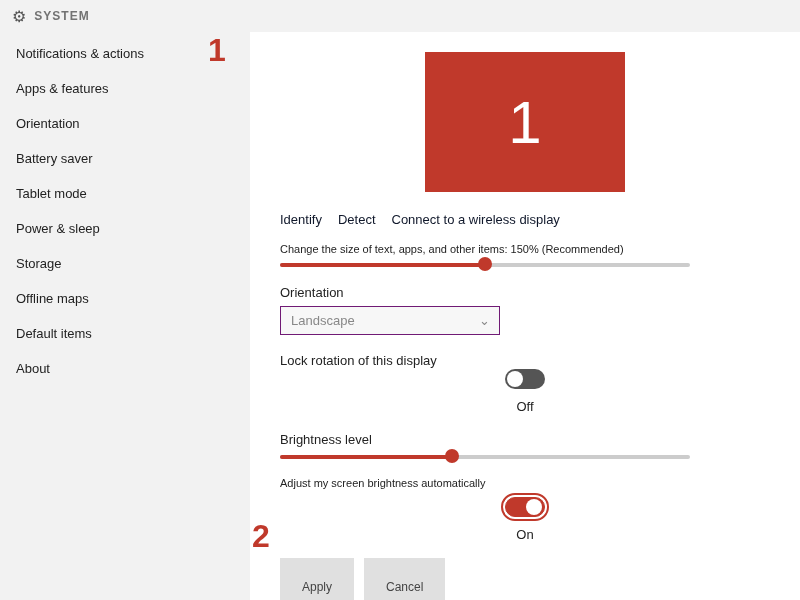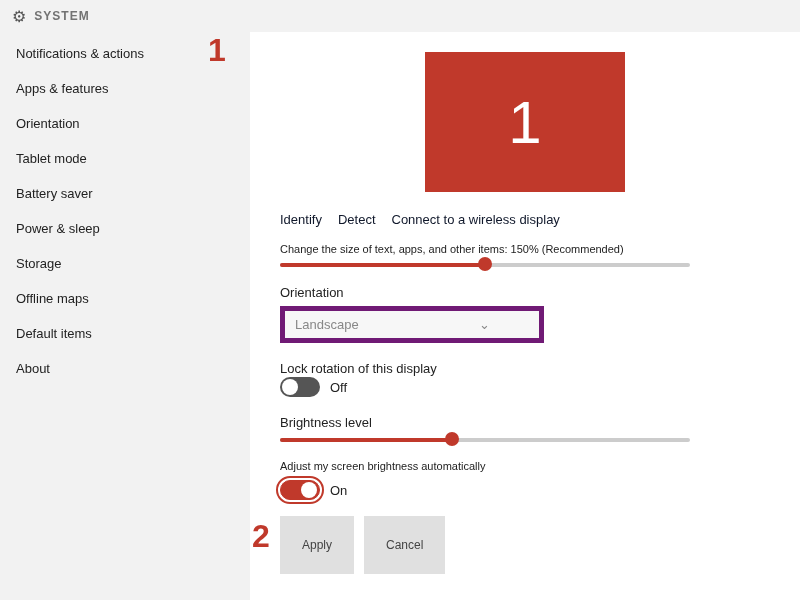--- a/index.html
+++ b/index.html
@@ -286,10 +286,10 @@
         <span>Orientation</span>
       </div>
       <div class="sidebar-item">
+        <span>Battery saver</span>
+      </div>
+      <div class="sidebar-item">
         <span>Tablet mode</span>
-      </div>
-      <div class="sidebar-item">
-        <span>Battery saver</span>
       </div>
       <div class="sidebar-item">
         <span>Power &amp; sleep</span>

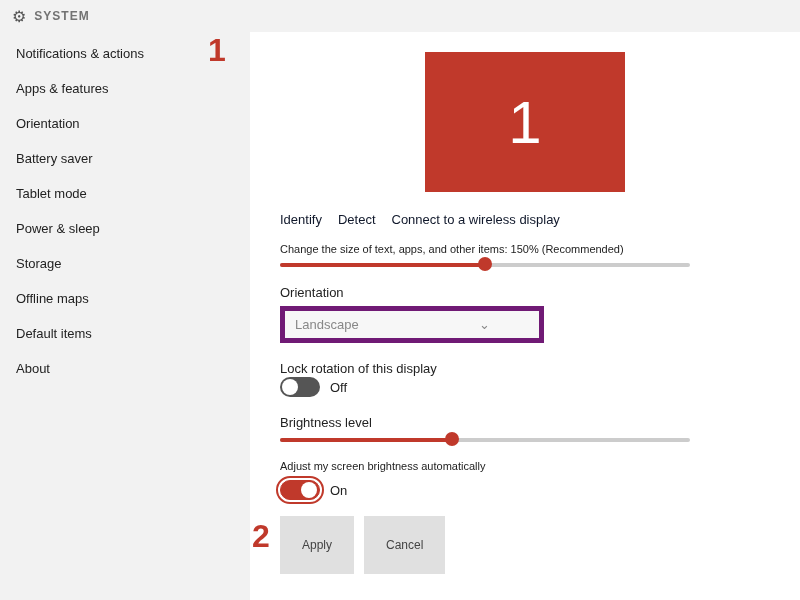--- a/index.html
+++ b/index.html
@@ -142,9 +142,9 @@
       margin-bottom: 6px;
     }
     .orientation-select {
-      width: 264px;
+      width: 220px;
       padding: 6px 10px;
-      border: 5px solid #701a75;
+      border: 1px solid #701a75;
       background: #f7f7f7;
       font-size: 13px;
       color: #888;

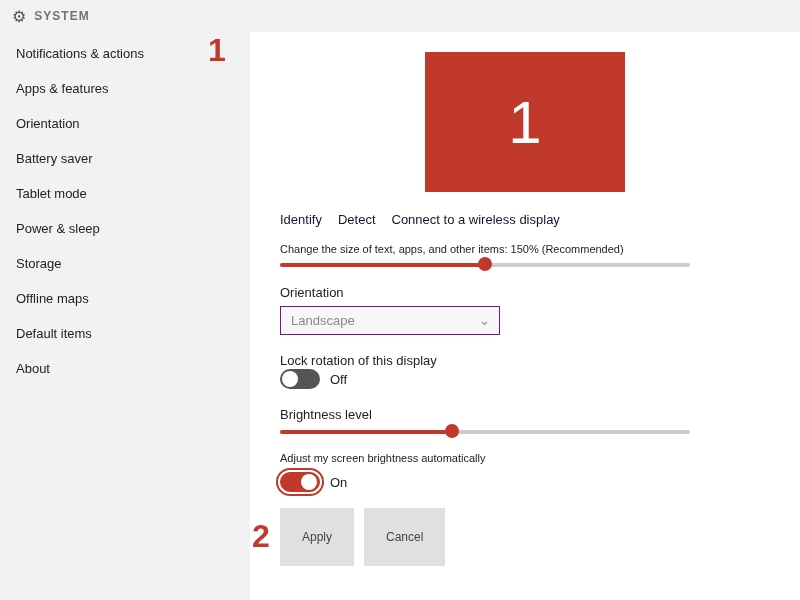--- a/index.html
+++ b/index.html
@@ -180,6 +180,7 @@
       display: flex;
       align-items: center;
       gap: 10px;
+      flex-direction: column;
     }
 
     

